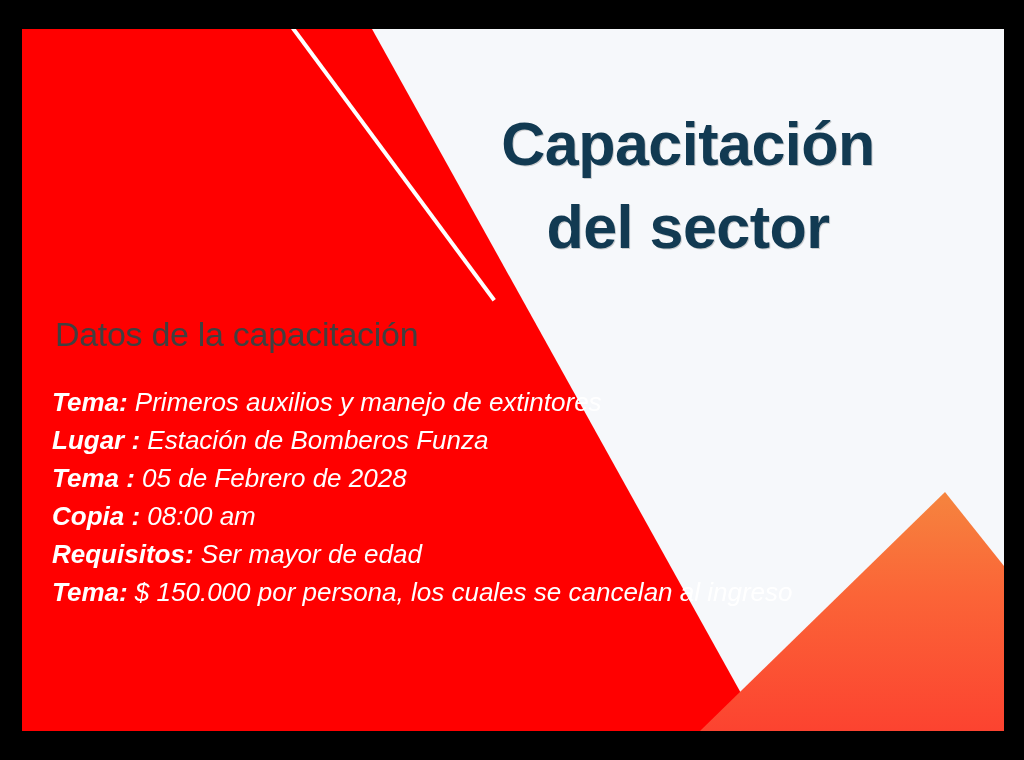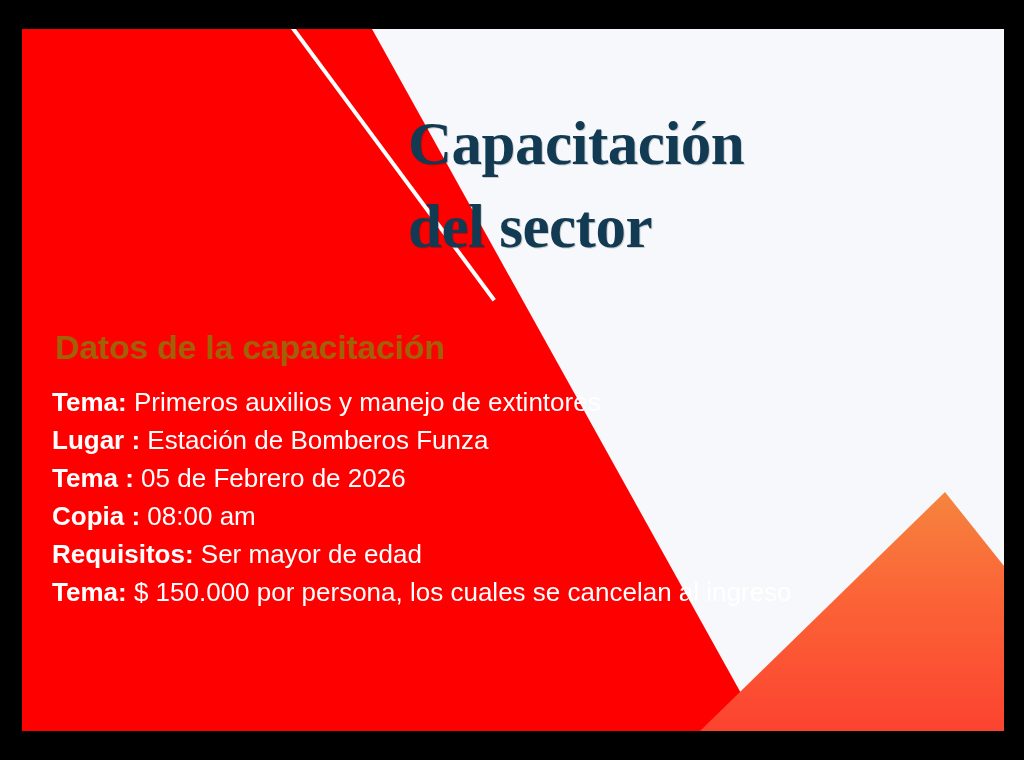--- a/index.html
+++ b/index.html
@@ -68,9 +68,9 @@
     right: 36px;
     top: 74px;
     width: 560px;
-    text-align: left;
+    text-align: center;
     color: #123A52;
-    font-family: Liberation Serif, serif;
+    font-family: Liberation Sans, sans-serif;
     font-weight: bold;
     font-size: 61px;
     line-height: 1.36;

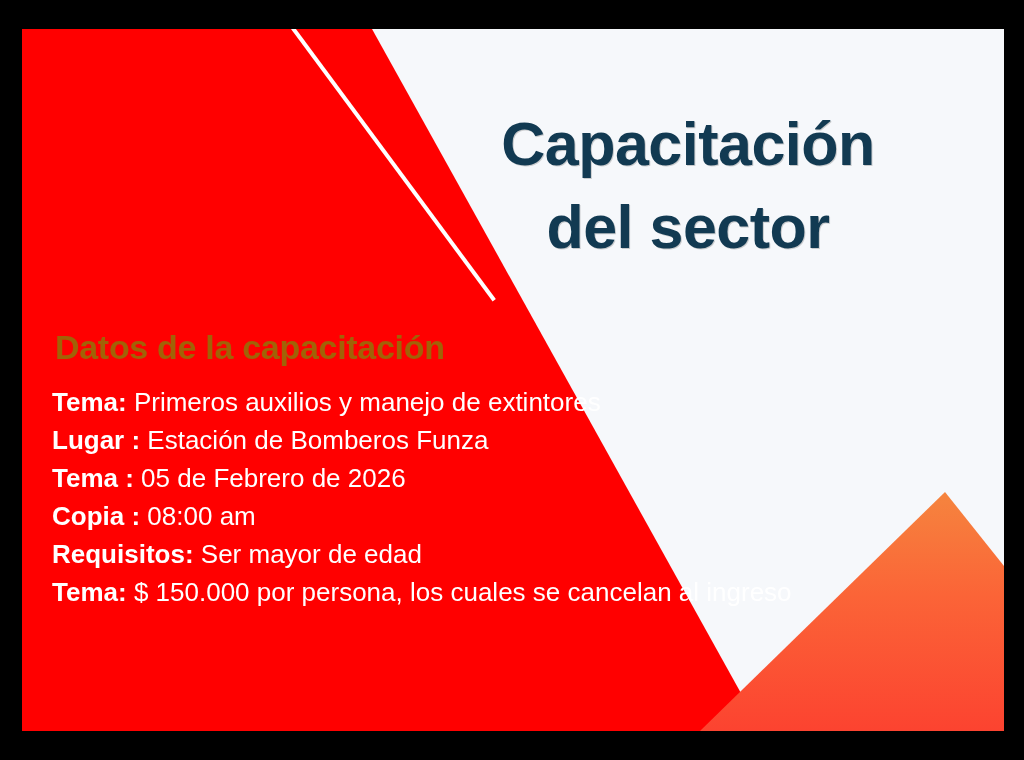--- a/index.html
+++ b/index.html
@@ -86,10 +86,10 @@
   .section-heading {
     position: absolute;
     left: 33px;
-    top: 299px;
-    color: #a16207;
+    top: 286px;
+    color: #404040;
     font-family: "Liberation Sans", sans-serif;
-    font-weight: bold;
+    font-weight: normal;
     font-size: 34px;
     letter-spacing: -0.3px;
     white-space: nowrap;

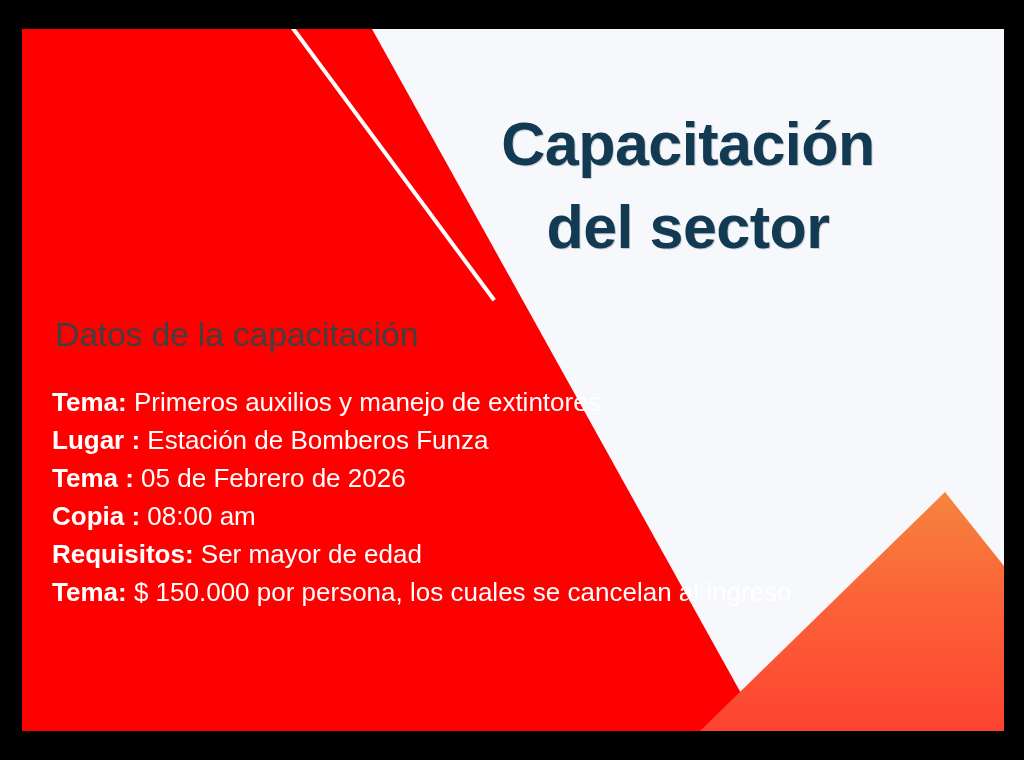--- a/index.html
+++ b/index.html
@@ -108,6 +108,7 @@
     font-size: 26px;
     line-height: 38px;
     white-space: nowrap;
+    font-style: italic;
   }
   .detail-label {
     font-weight: bold;

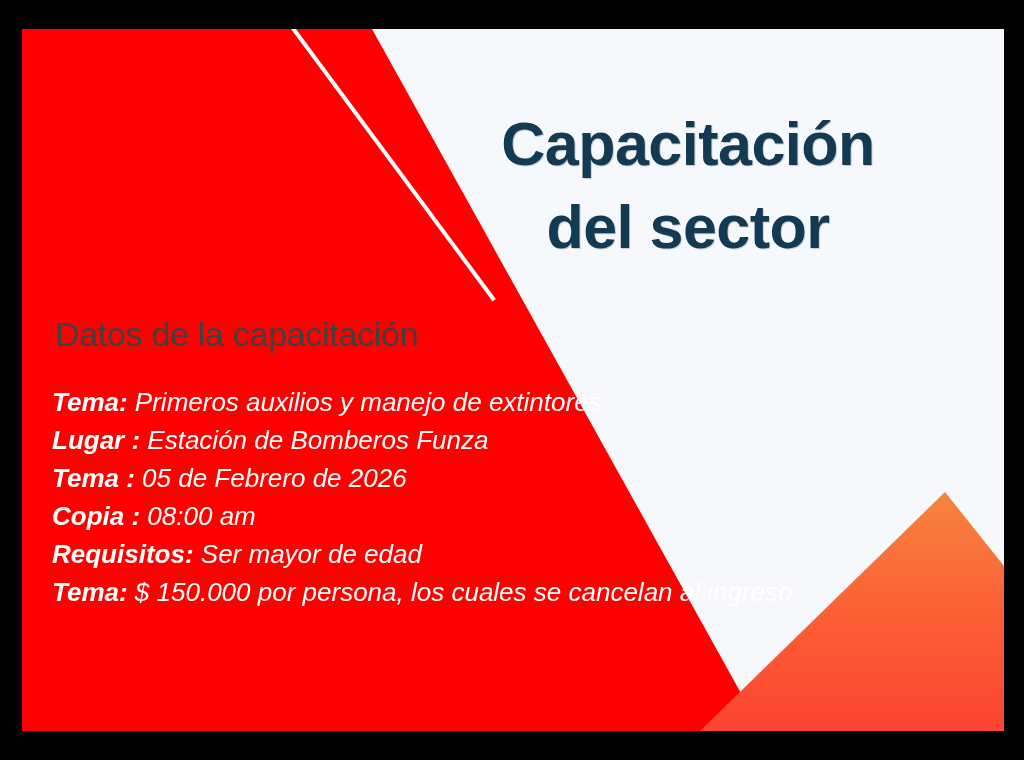--- a/index.html
+++ b/index.html
@@ -145,7 +145,7 @@
       </div>
       <div class="detail-row">
         <span class="detail-label">Tema :</span>
-        <span class="detail-value">05 de Febrero de 2026</span>
+        <span class="detail-value">05 de Febrero de 2028</span>
       </div>
       <div class="detail-row">
         <span class="detail-label">Copia :</span>

